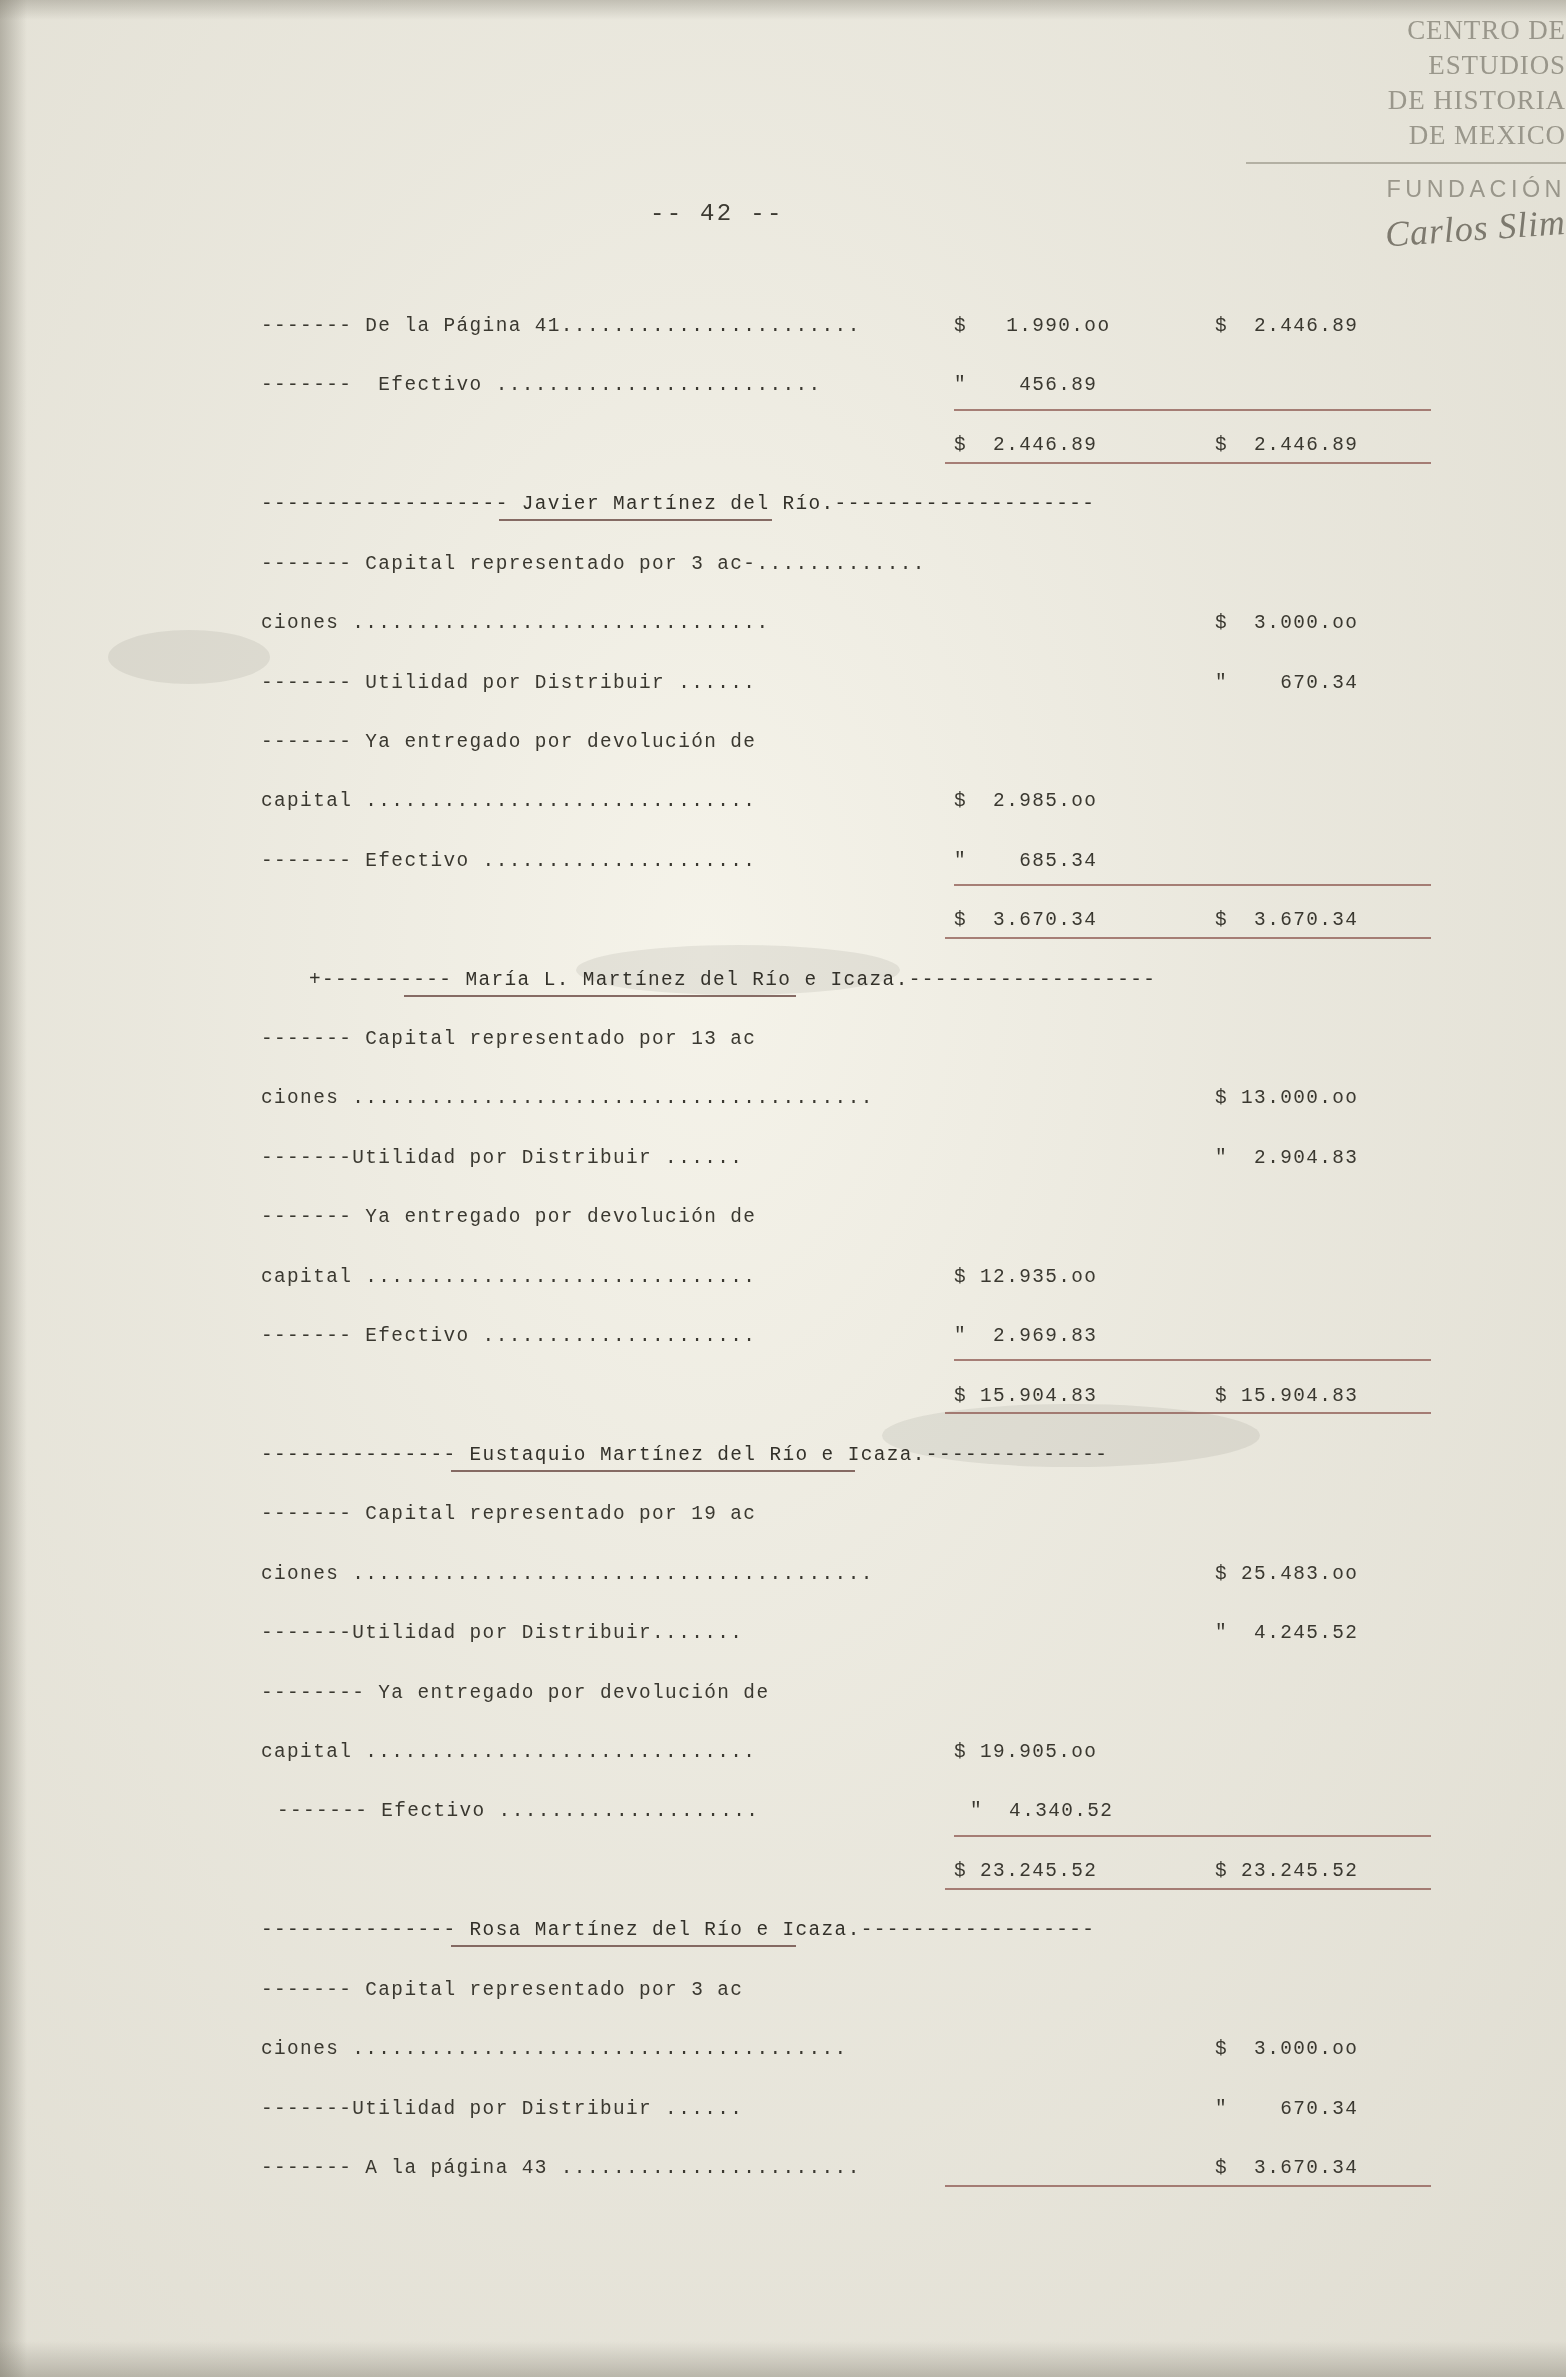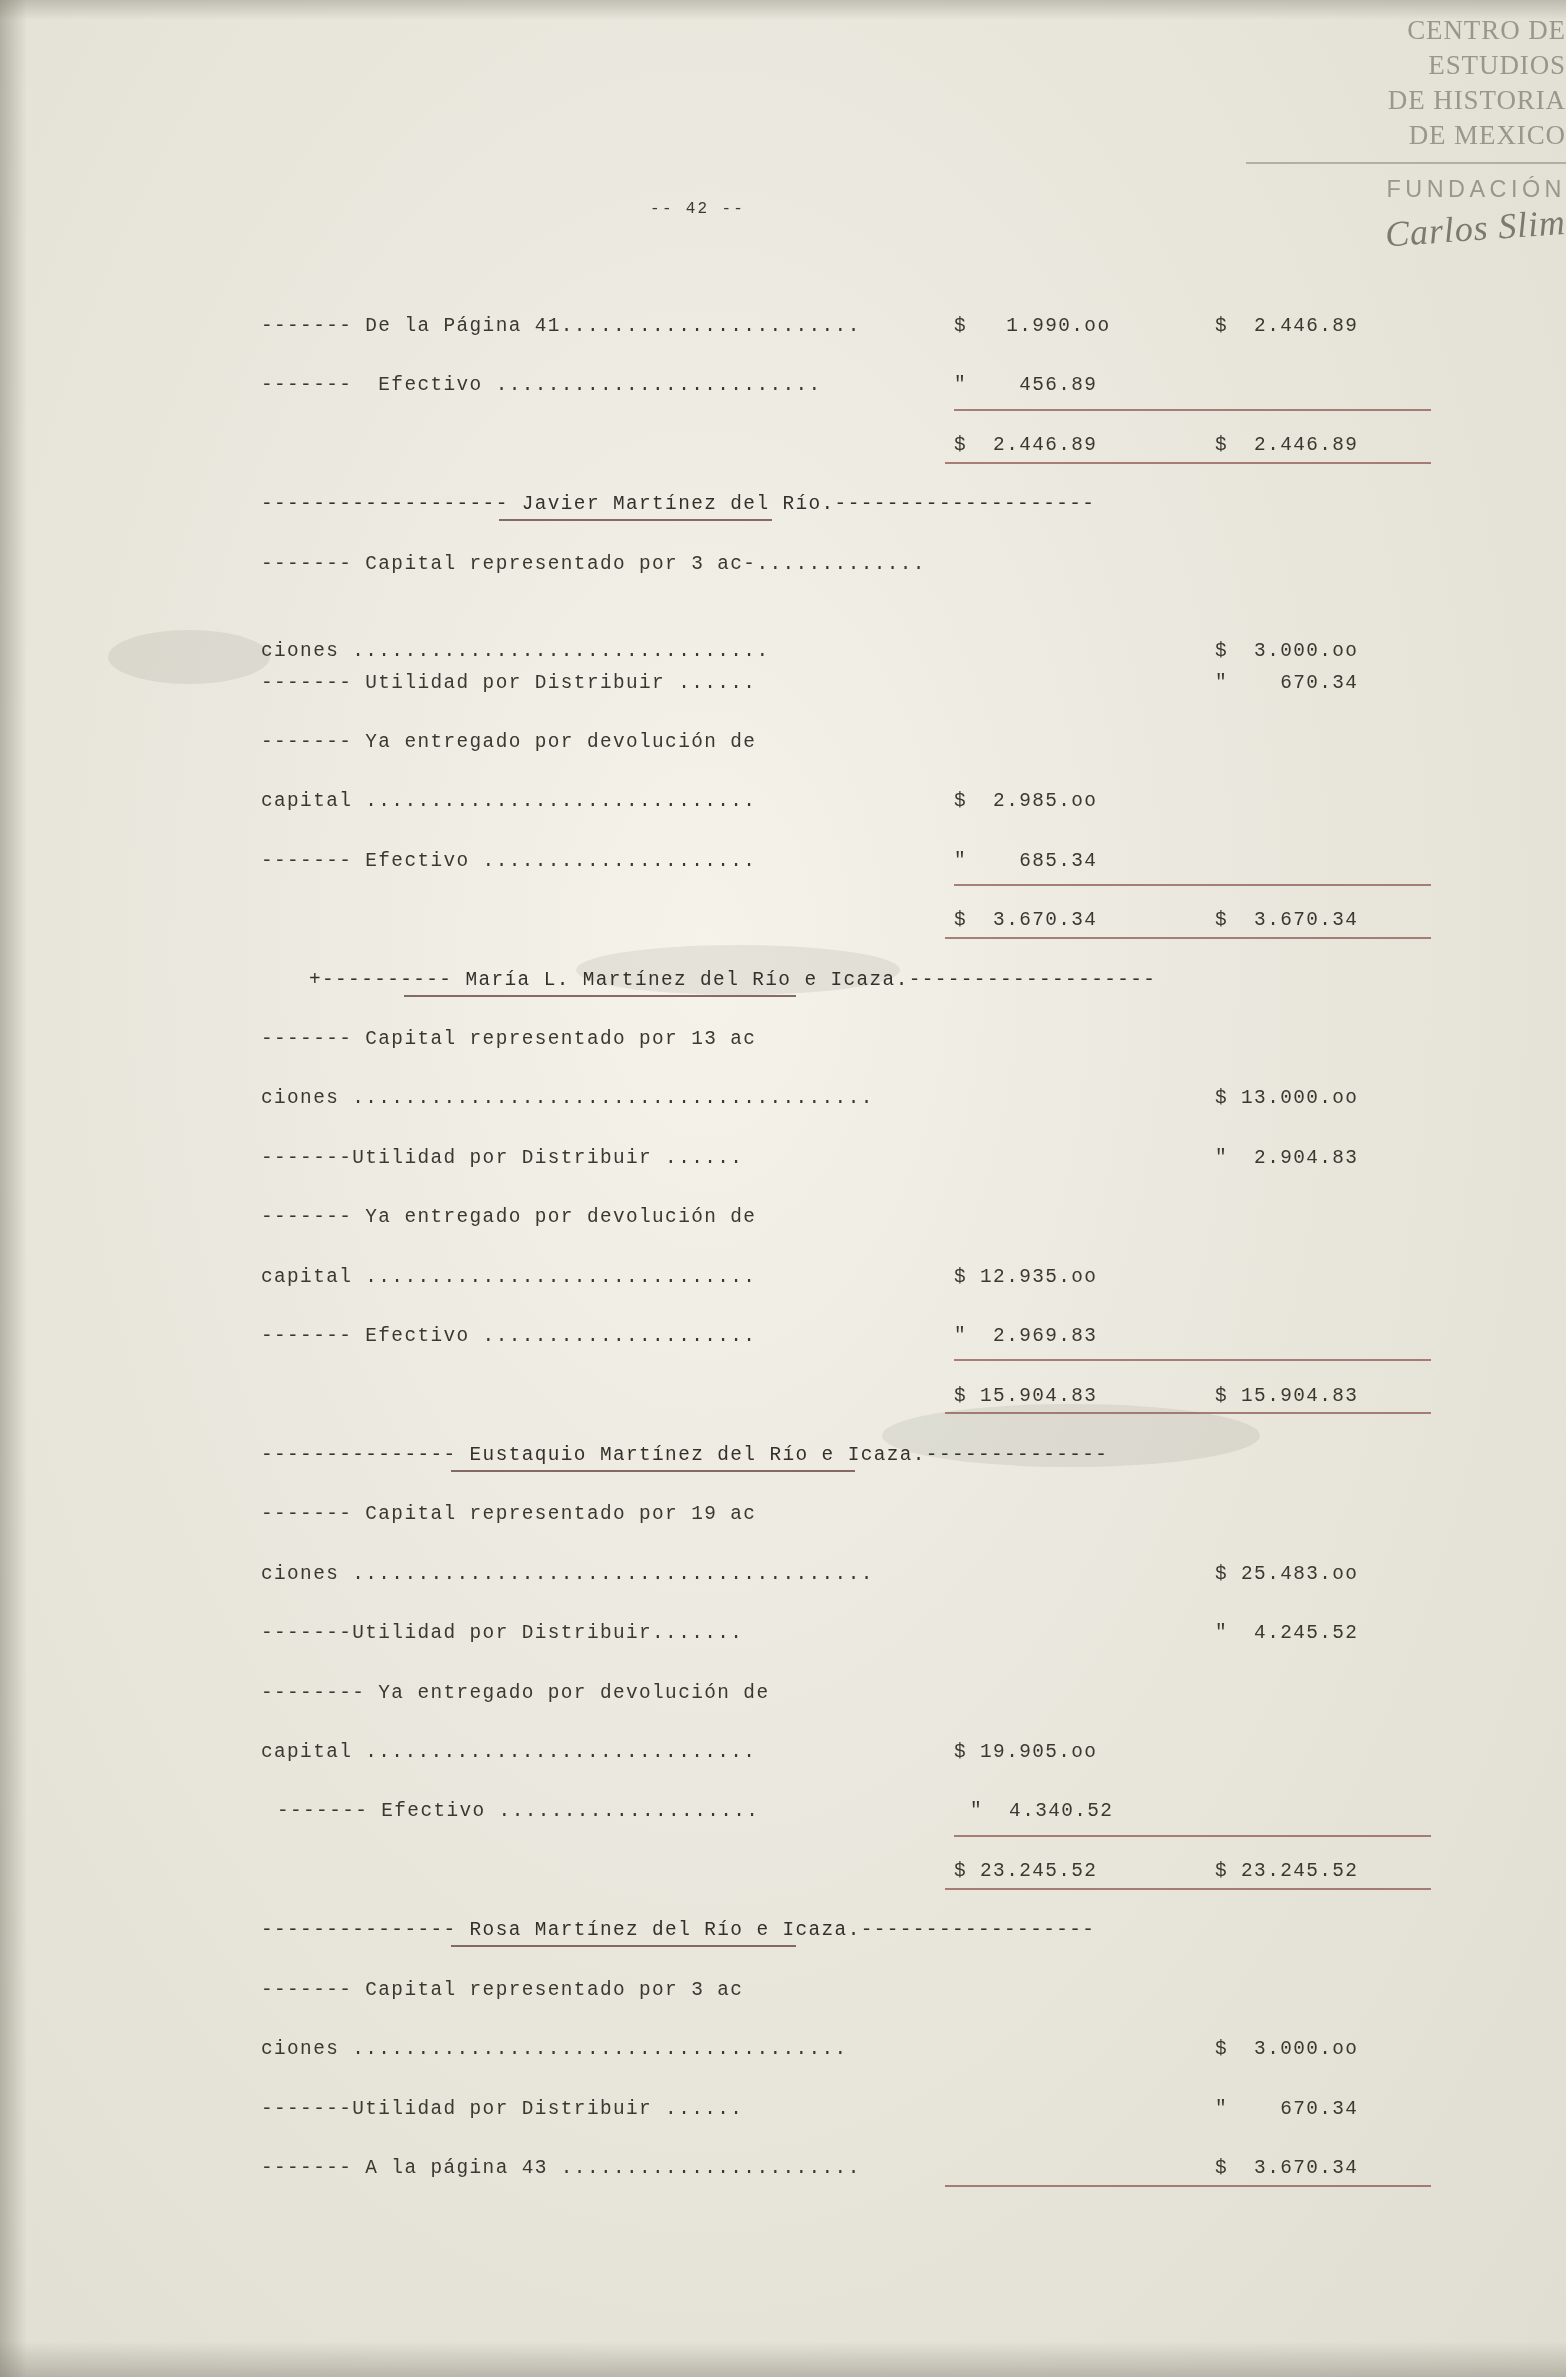--- a/index.html
+++ b/index.html
@@ -83,7 +83,7 @@
     position: absolute;
     top: 200px;
     left: 650px;
-    font-size: 16px;
+    font-size: 24px;
     letter-spacing: 2.3px;
     color: #3c3a32;
     white-space: pre;

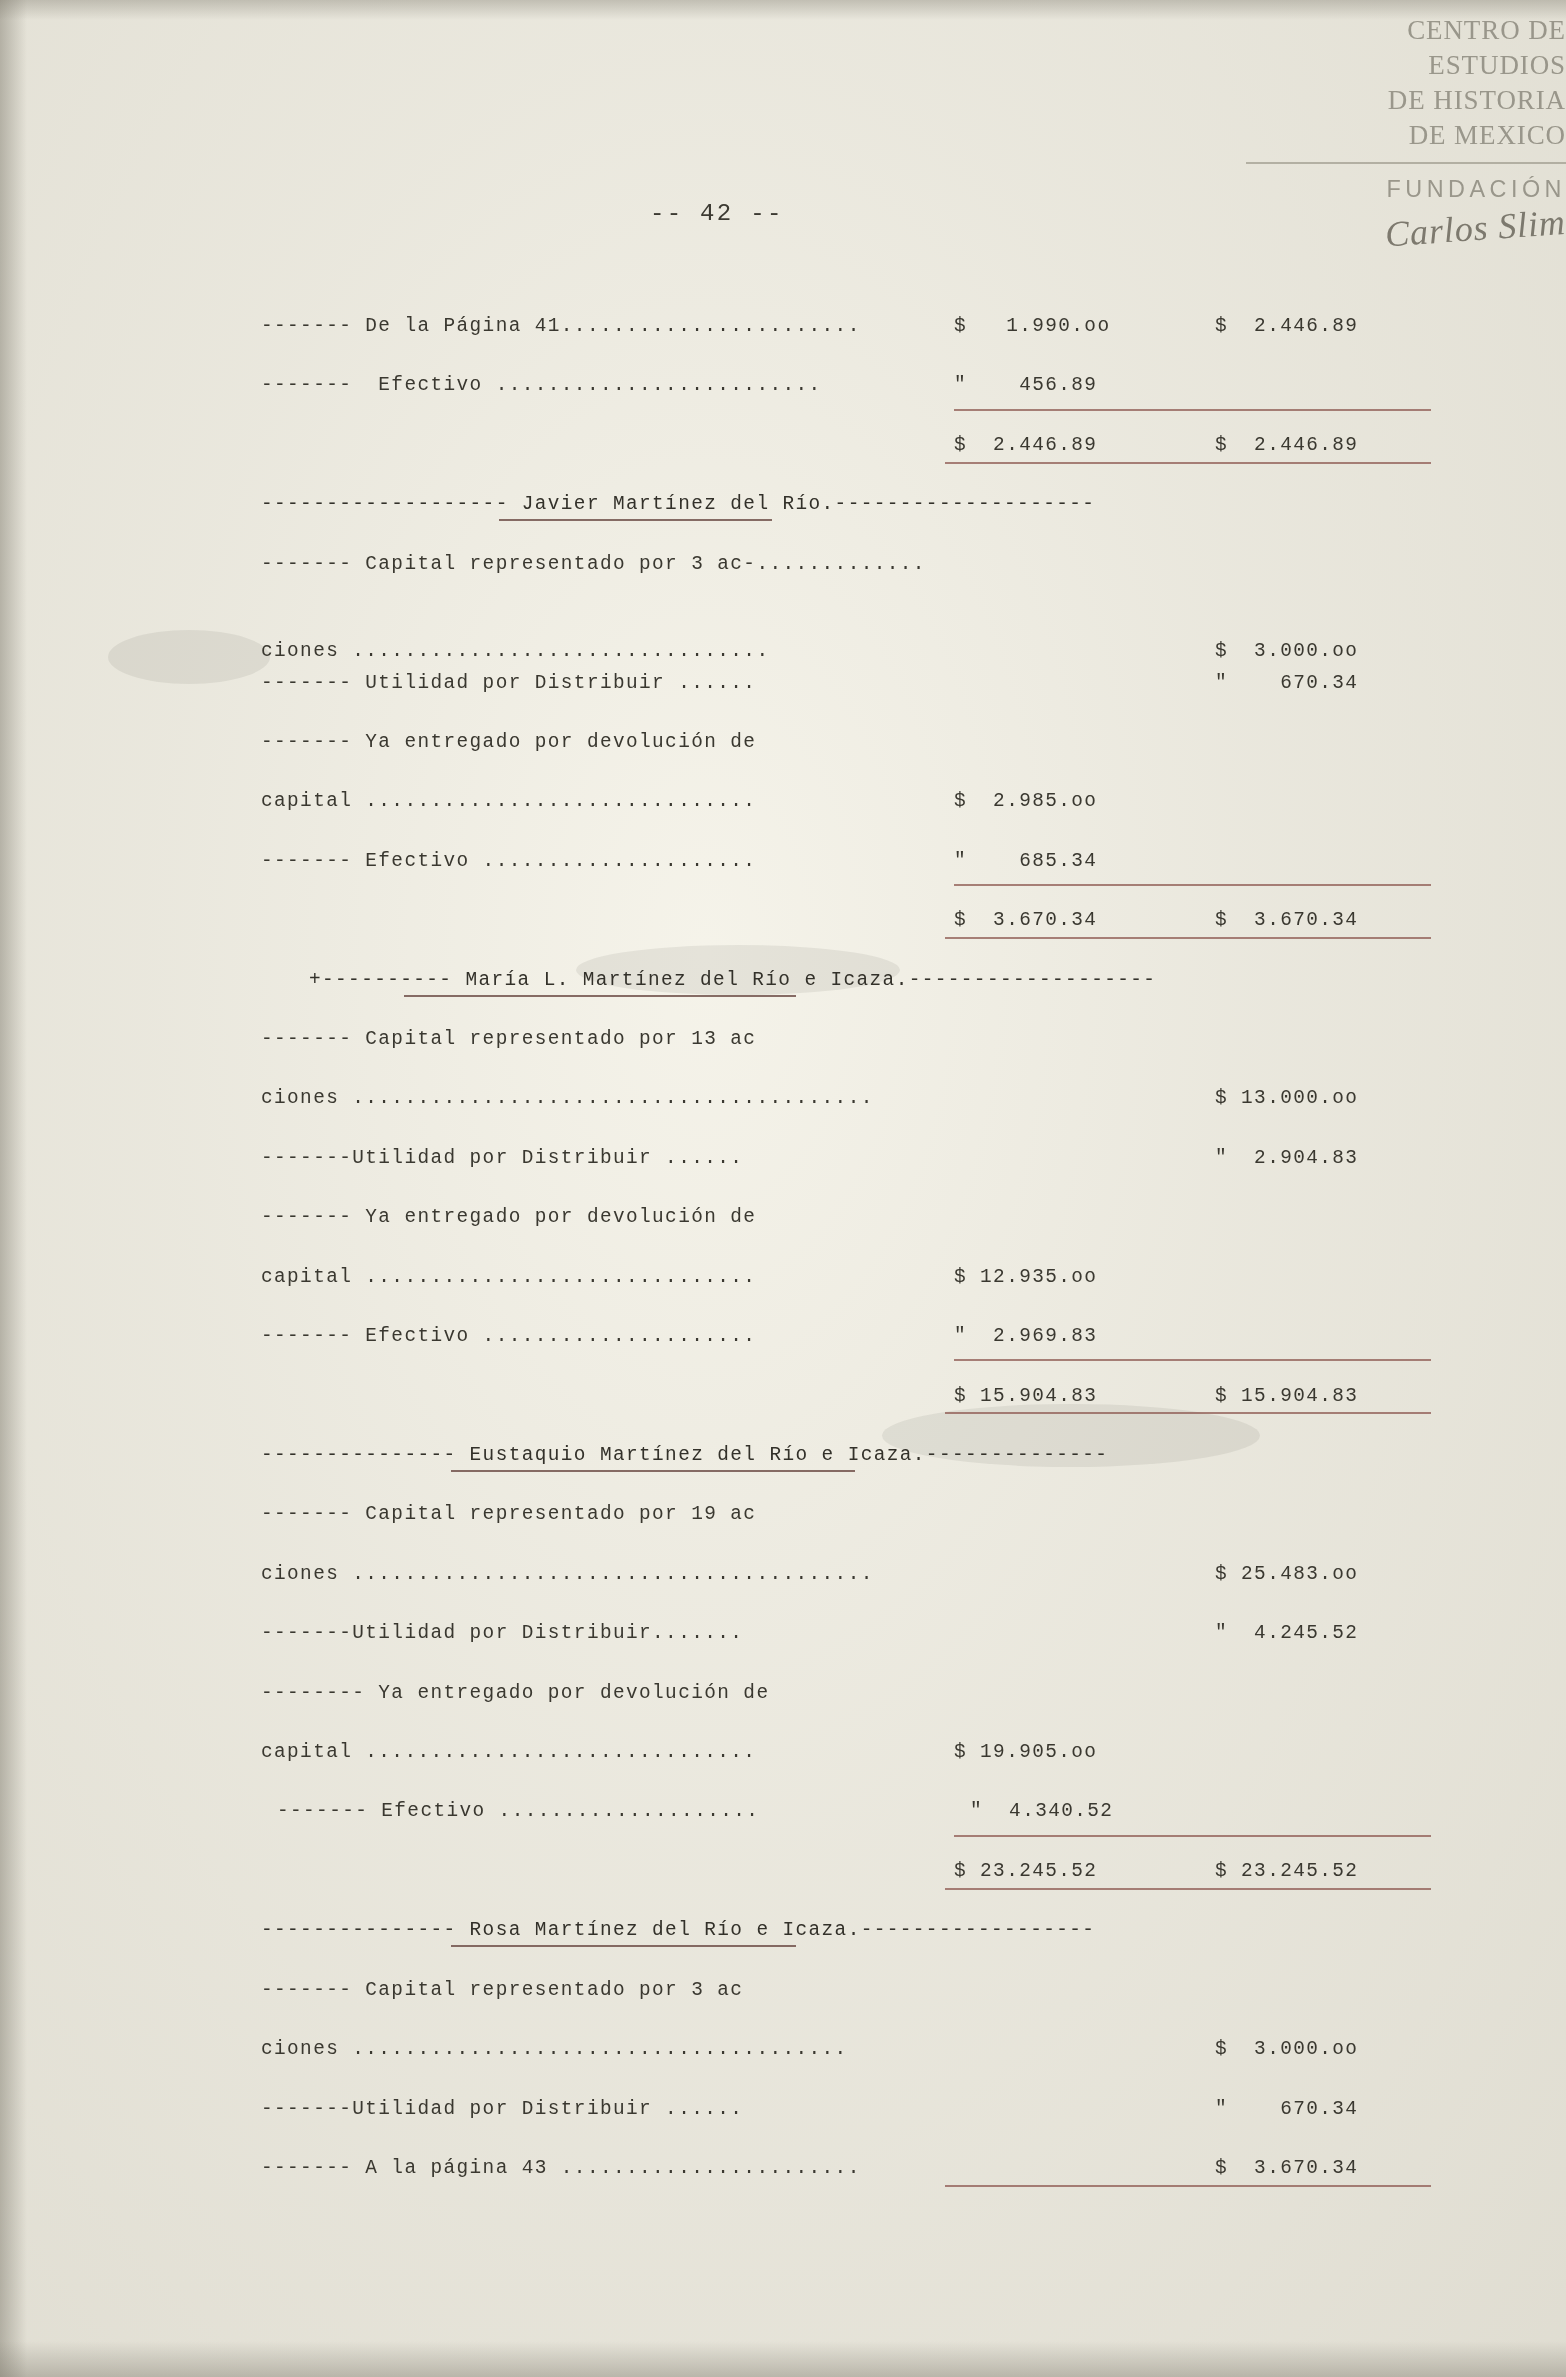--- a/index.html
+++ b/index.html
@@ -171,7 +171,7 @@
       <div class="name-row" style="top: 493px;">------------------- Javier Martínez del Río.--------------------</div>
       <div class="rule dark" style="left: 499px; top: 519px; width: 273px;"></div>
       <div class="row" style="top: 553px;"><span class="lead">------- Capital representado por 3 ac-.............</span></div>
-      <div class="row" style="top: 612px; margin-top: 28px;"><span class="lead">ciones ................................</span><span class="amt a2">$  3.000.oo</span></div>
+      <div class="row" style="top: 612px;"><span class="lead">ciones ................................</span><span class="amt a2">$  3.000.oo</span></div>
       <div class="row" style="top: 672px;"><span class="lead">------- Utilidad por Distribuir ......</span><span class="amt a2">"    670.34</span></div>
       <div class="row" style="top: 731px;"><span class="lead">------- Ya entregado por devolución de</span></div>
       <div class="row" style="top: 790px;"><span class="lead">capital ..............................</span><span class="amt a1">$  2.985.oo</span></div>

